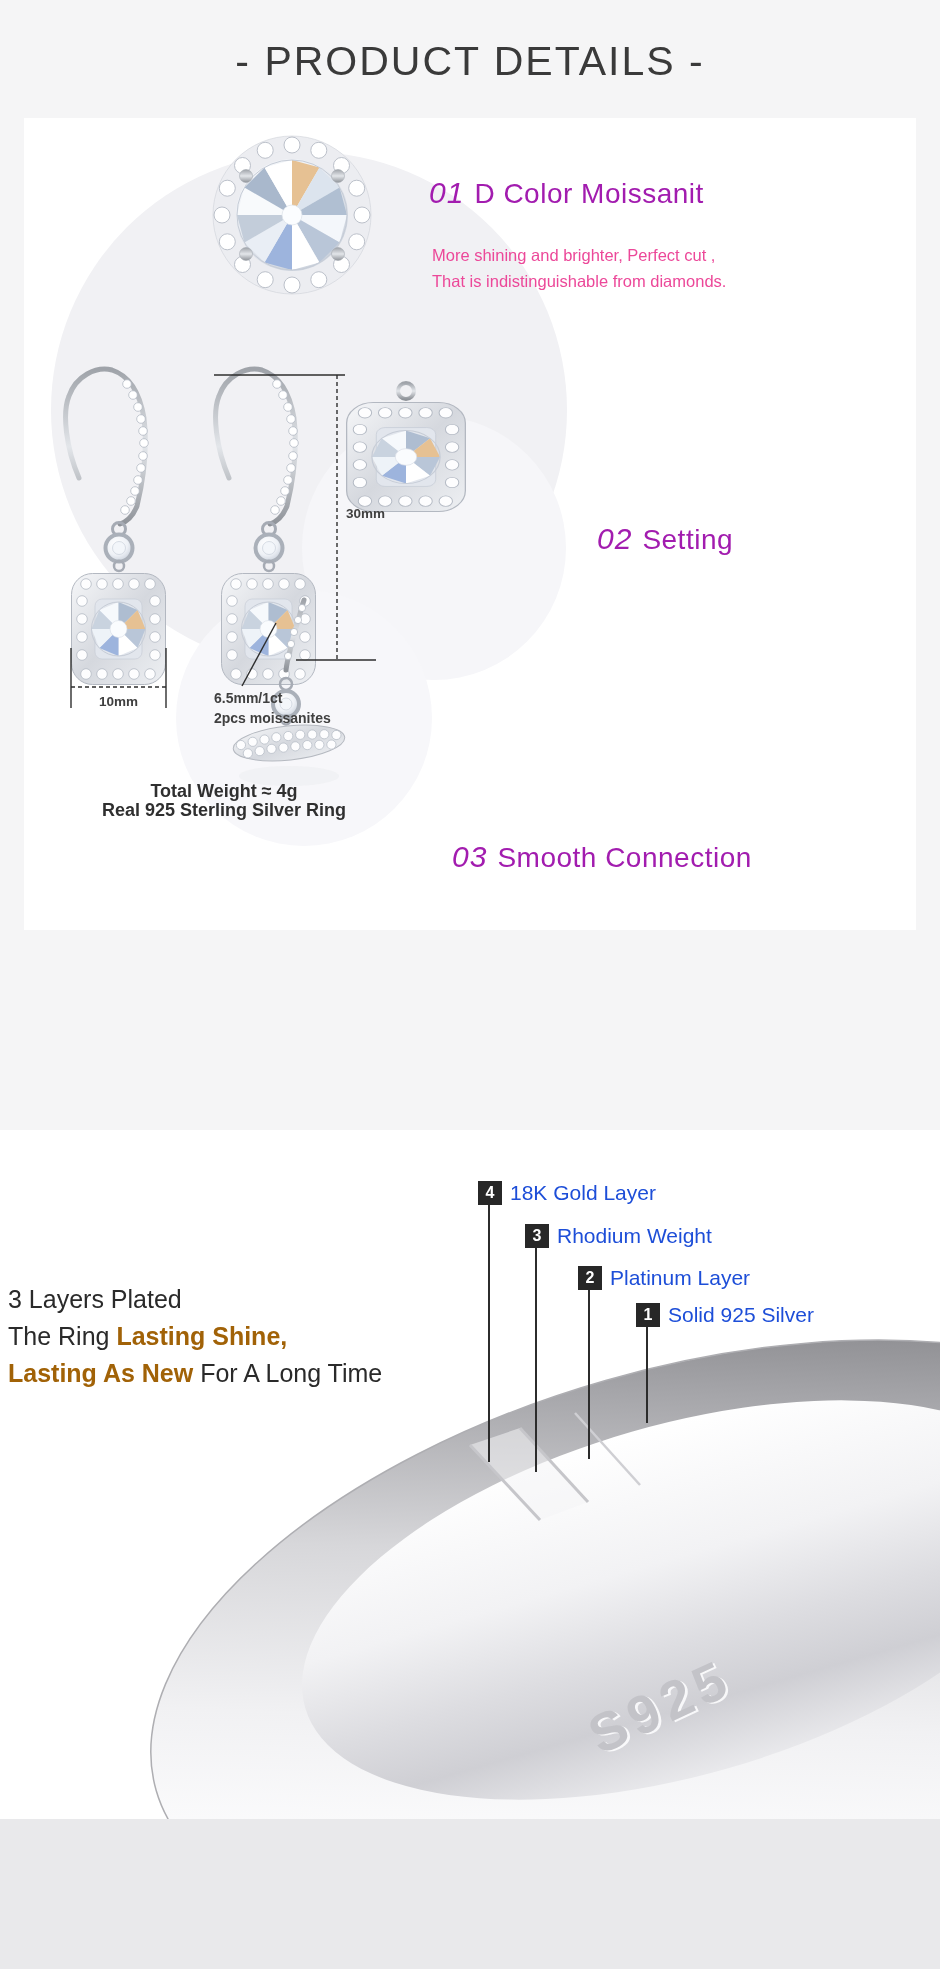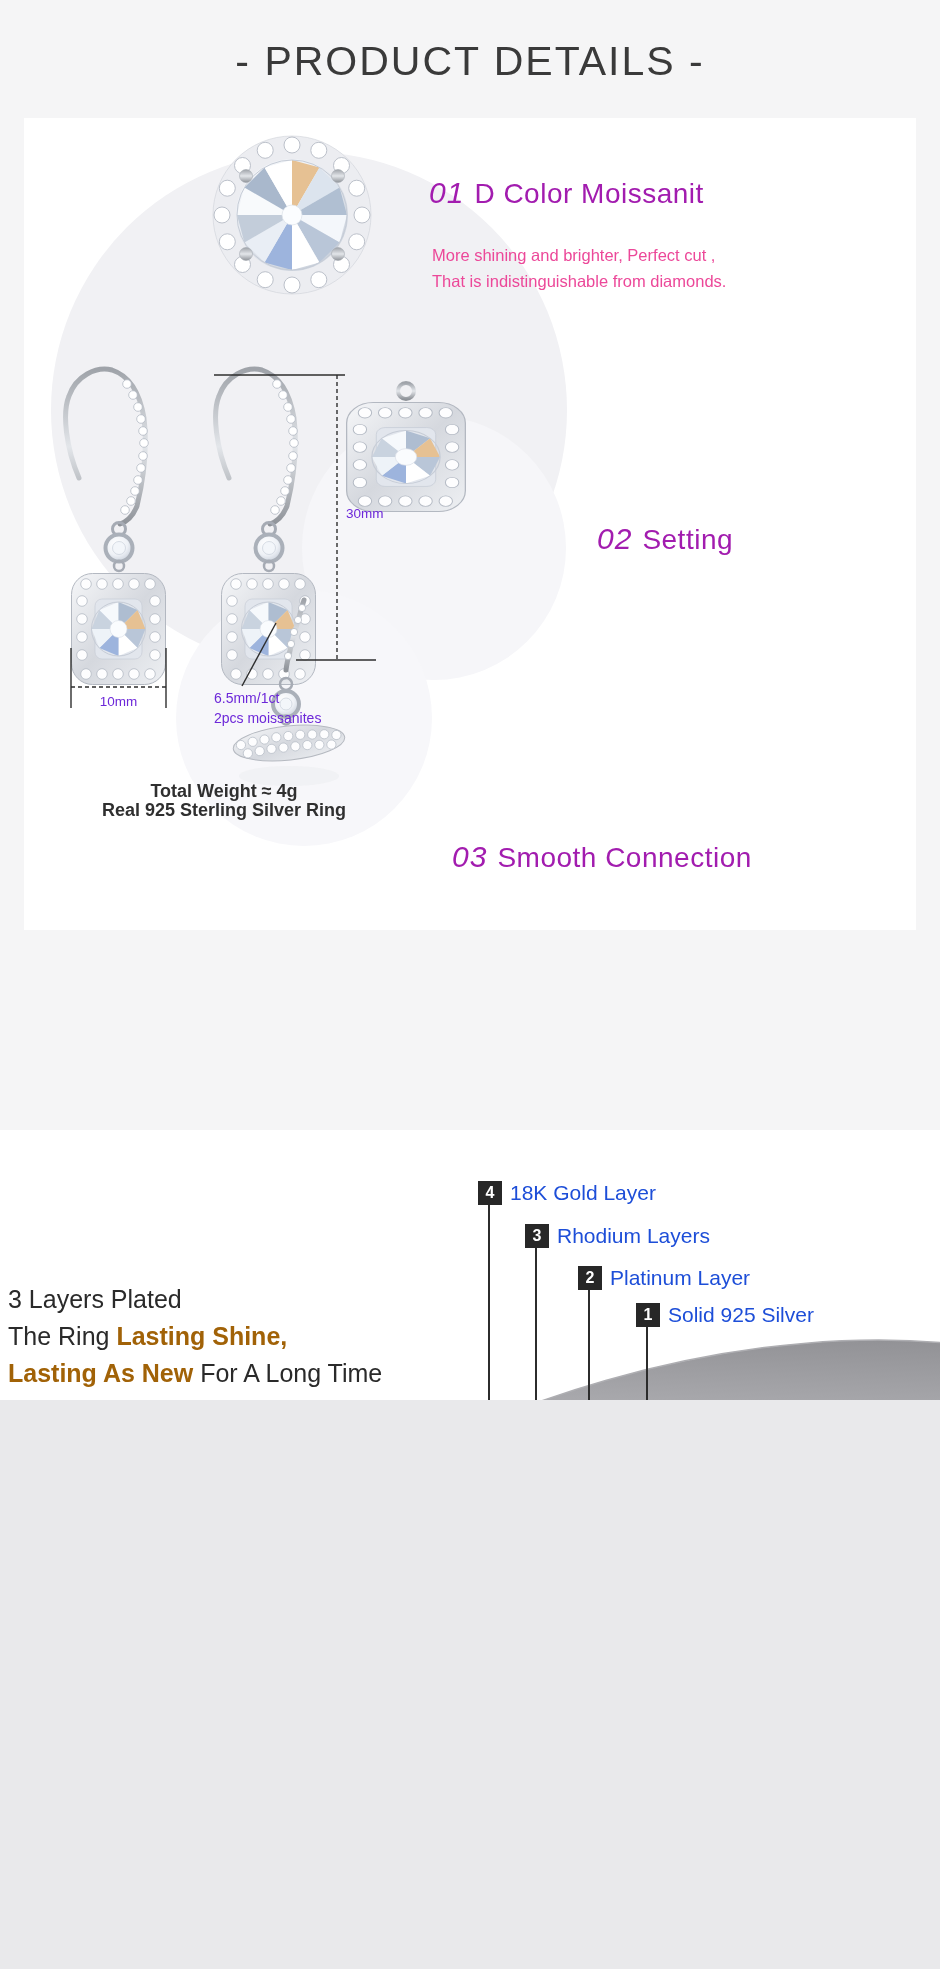--- a/index.html
+++ b/index.html
@@ -3,7 +3,7 @@
 <meta charset="utf-8">
 <style>
   html,body{margin:0;padding:0;background:#e9e9eb;}
-  .page{position:relative;width:940px;height:1400px;background:#f5f5f6;overflow:hidden;
+  .page{position:relative;width:940px;height:1819px;background:#f5f5f6;overflow:hidden;
         font-family:"Liberation Sans",sans-serif;margin:0 auto;}
   .abs{position:absolute;}
   .sec-title{width:940px;text-align:center;font-size:41px;font-weight:400;color:#3a3a3a;

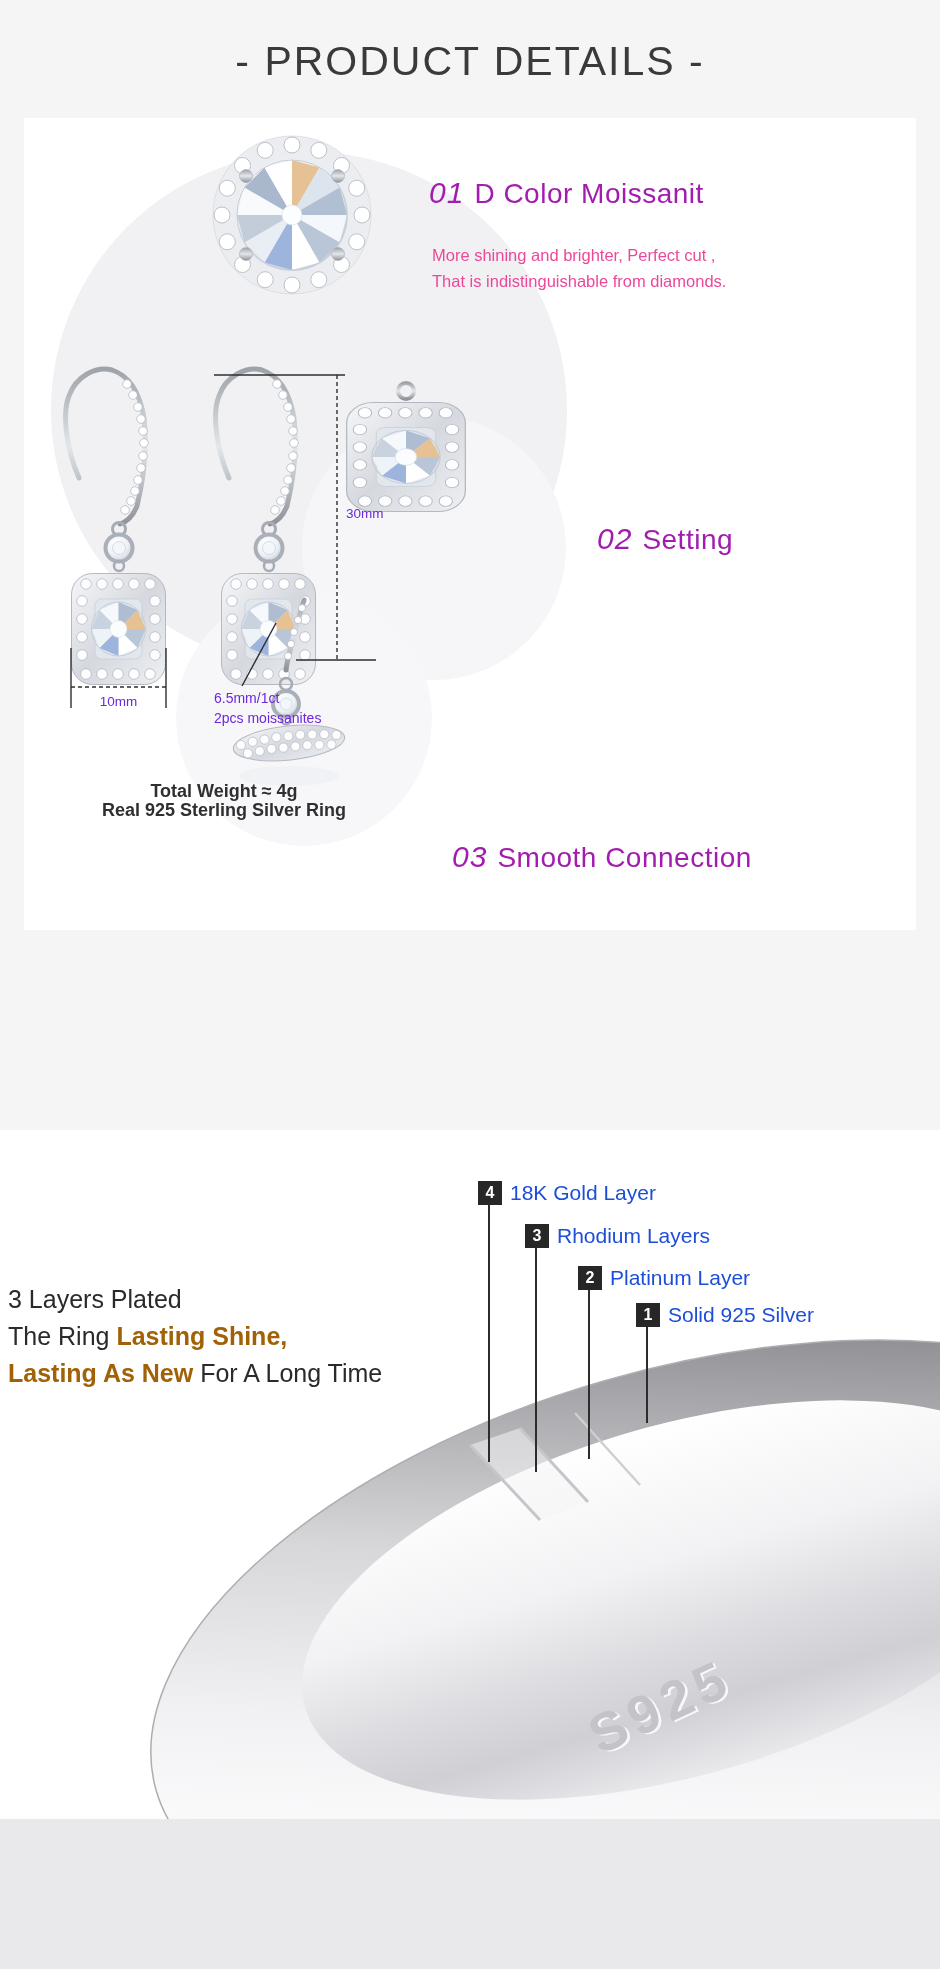--- a/index.html
+++ b/index.html
@@ -13,7 +13,7 @@
   .feat-num{font-style:italic;font-size:30px;margin-right:10px;letter-spacing:1px;}
   .feat-title{font-size:28px;letter-spacing:.5px;font-weight:500;}
   .feat-desc{font-size:16.5px;color:#ec4899;line-height:26px;white-space:nowrap;}
-  .meas-label{font-size:13.5px;color:#6d28d9;white-space:nowrap;}
+  .meas-label{font-size:13.5px;color:#404040;white-space:nowrap;font-weight:bold;}
   .meas-center{text-align:center;}
   .weight-block{width:380px;text-align:center;font-size:18px;font-weight:bold;color:#2f2f2f;
                 line-height:19px;white-space:nowrap;margin-top:46px;}

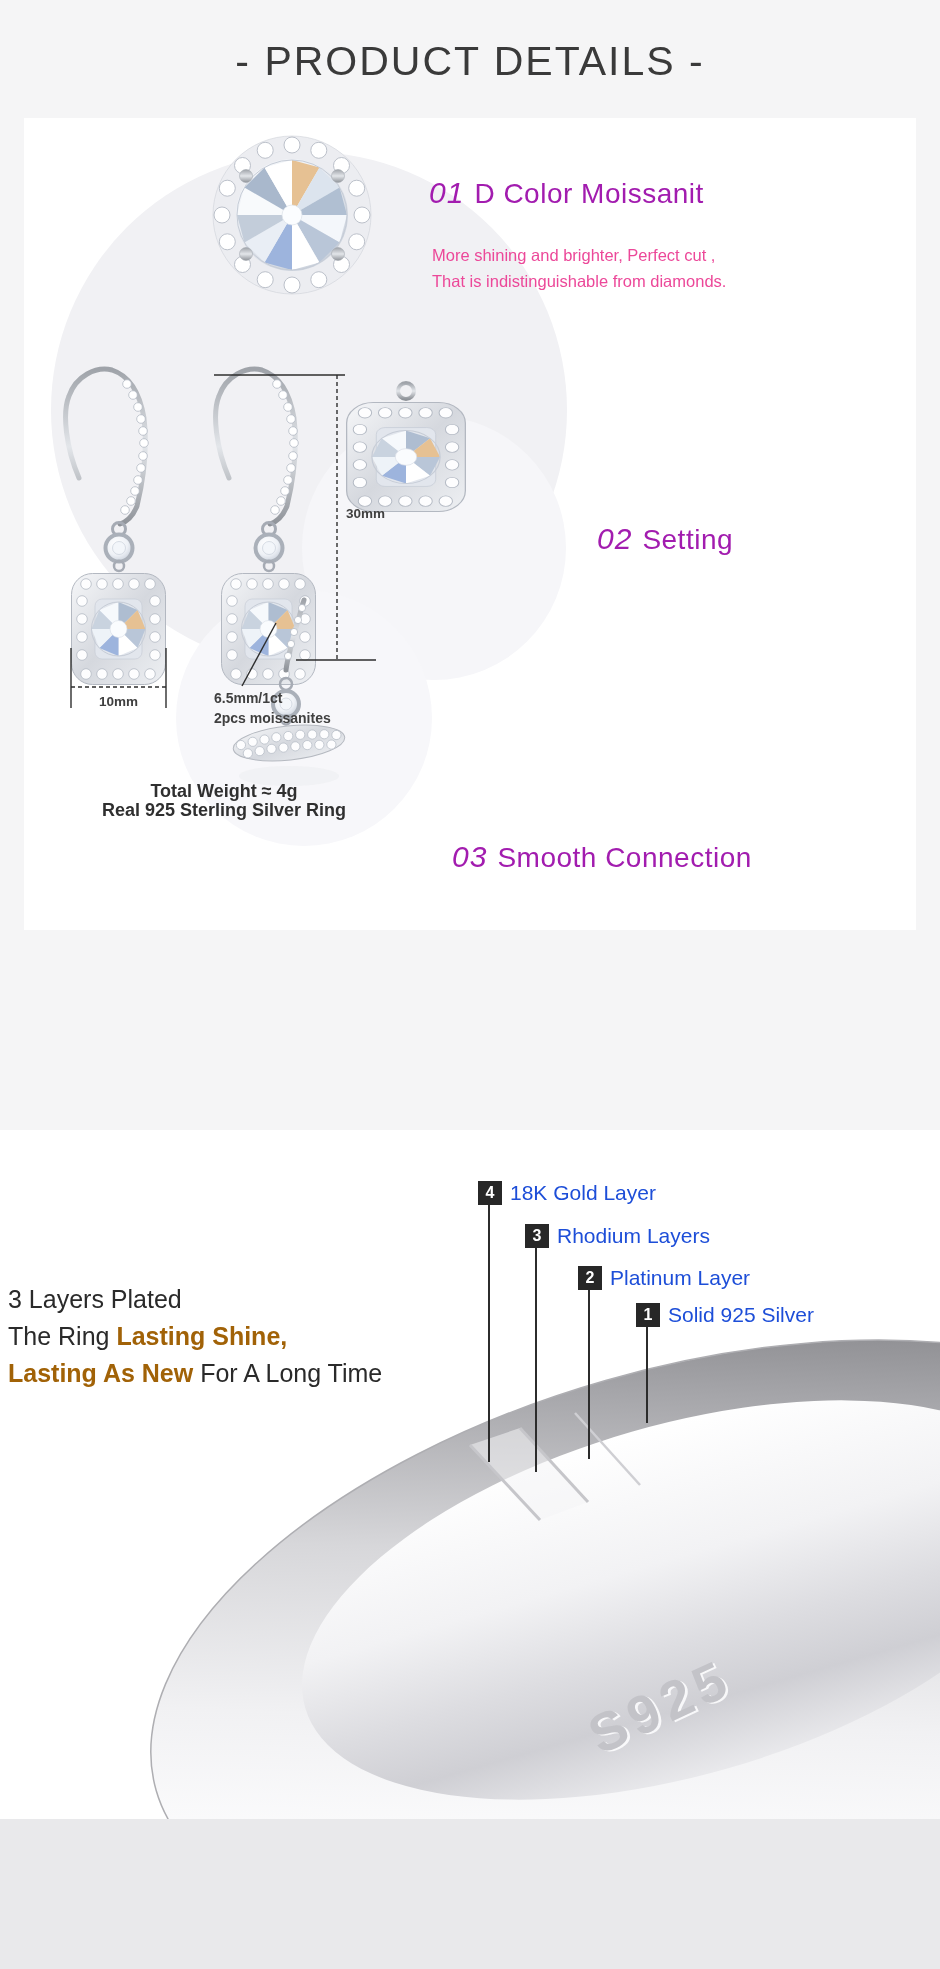--- a/index.html
+++ b/index.html
@@ -299,7 +299,7 @@
   </div>
   <div class="abs layer-row" style="left:525px;top:1224px">
     <span class="badge">3</span>
-    <span class="layer-label">Rhodium Layers</span>
+    <span class="layer-label">Rhodium Weight</span>
   </div>
   <div class="abs layer-row" style="left:578px;top:1266px">
     <span class="badge">2</span>

